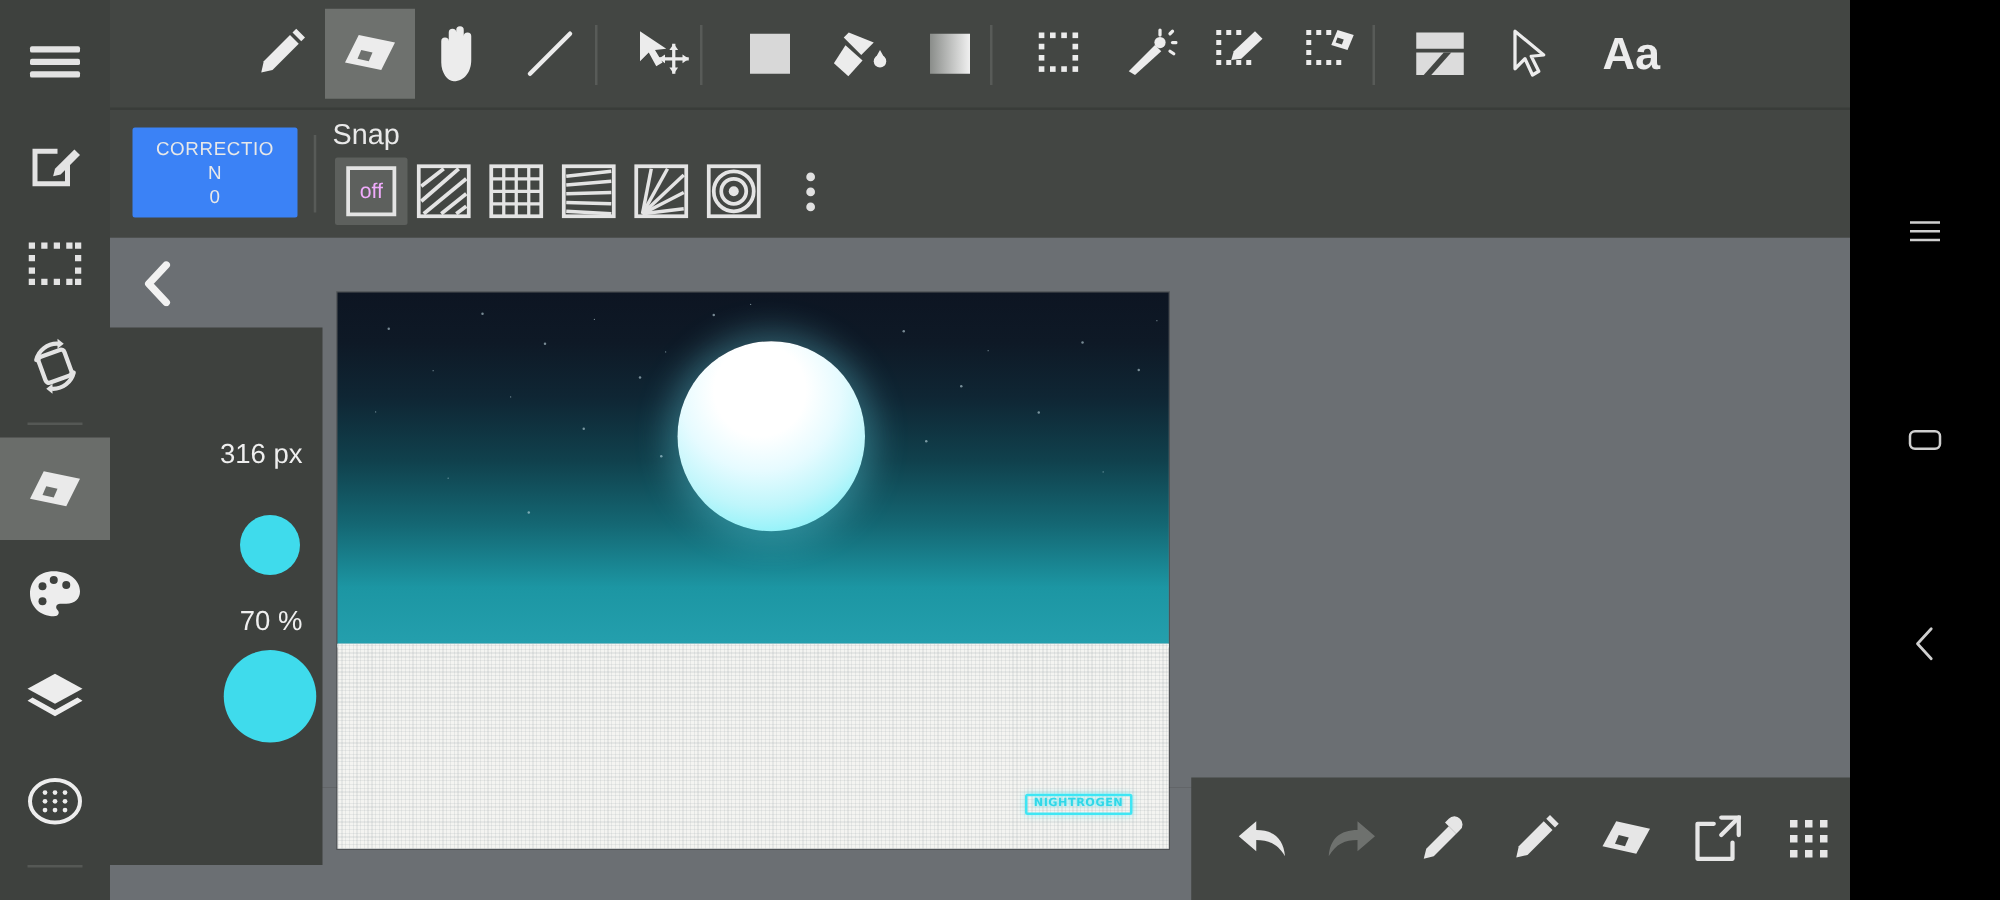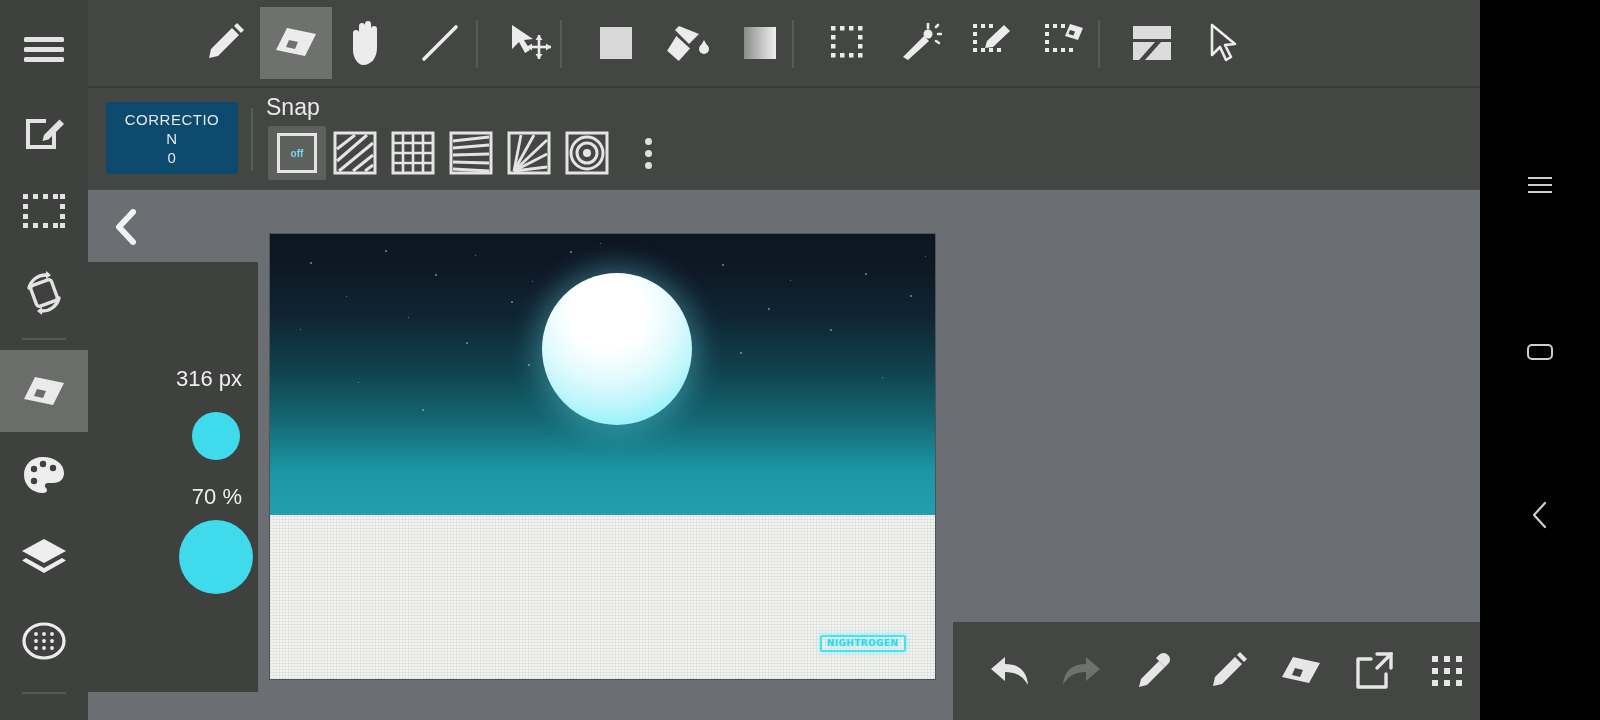--- a/index.html
+++ b/index.html
@@ -534,6 +534,9 @@
       </span>
     </div>
 
+    <div class="tool-btn" style="left:1172px;width:90px;">
+      <span style="color:#ececec;font-size:36px;font-weight:bold;font-family:'Liberation Sans',sans-serif;">Aa</span>
+    </div>
   </div>
 
   <div id="options-bar">

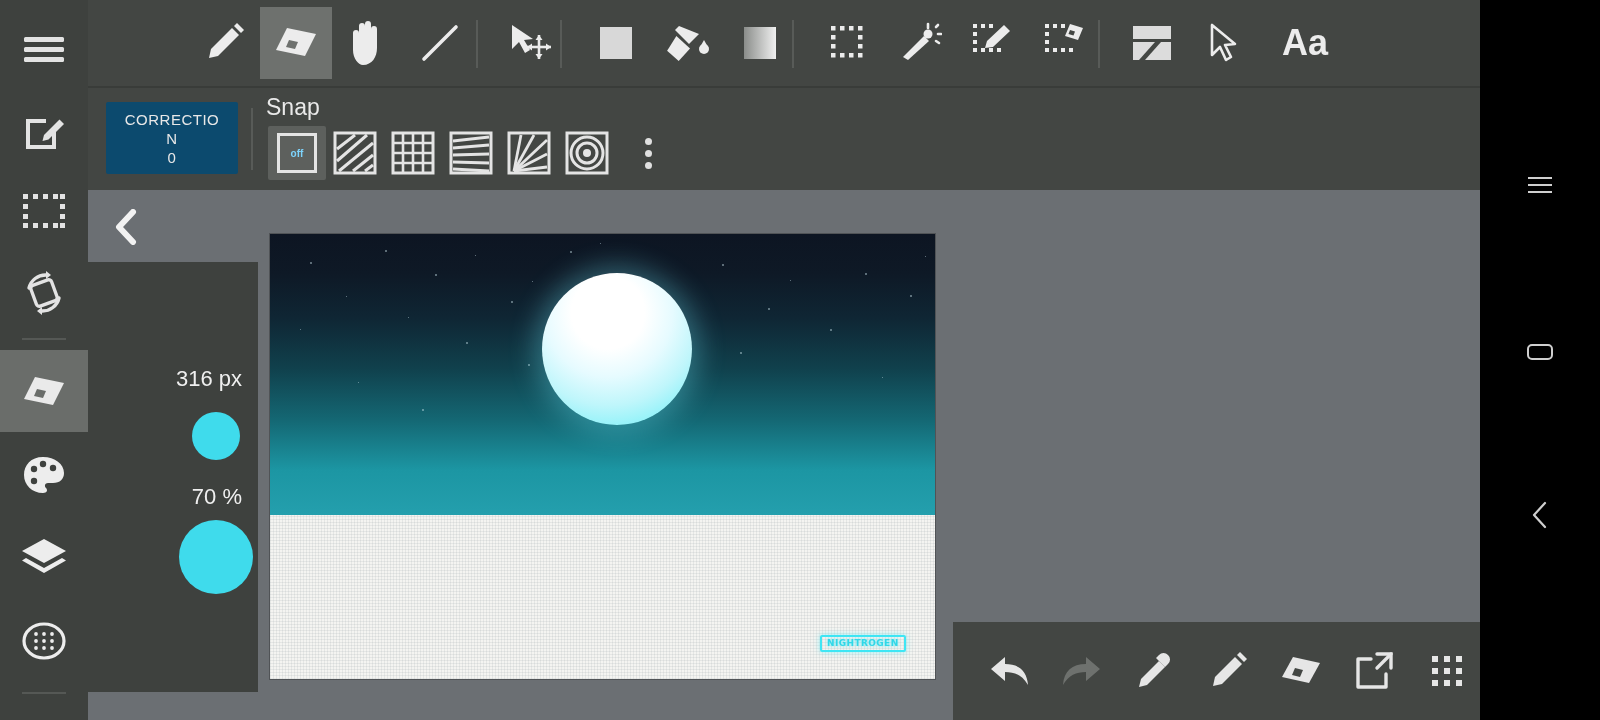--- a/index.html
+++ b/index.html
@@ -62,7 +62,7 @@
   #correction-chip {
     position: absolute; left: 18px; top: 14px;
     width: 132px; height: 72px;
-    background: #0c4a6e;
+    background: #3b82f6;
     border-radius: 2px;
     display: flex; flex-direction: column;
     align-items: center; justify-content: center;

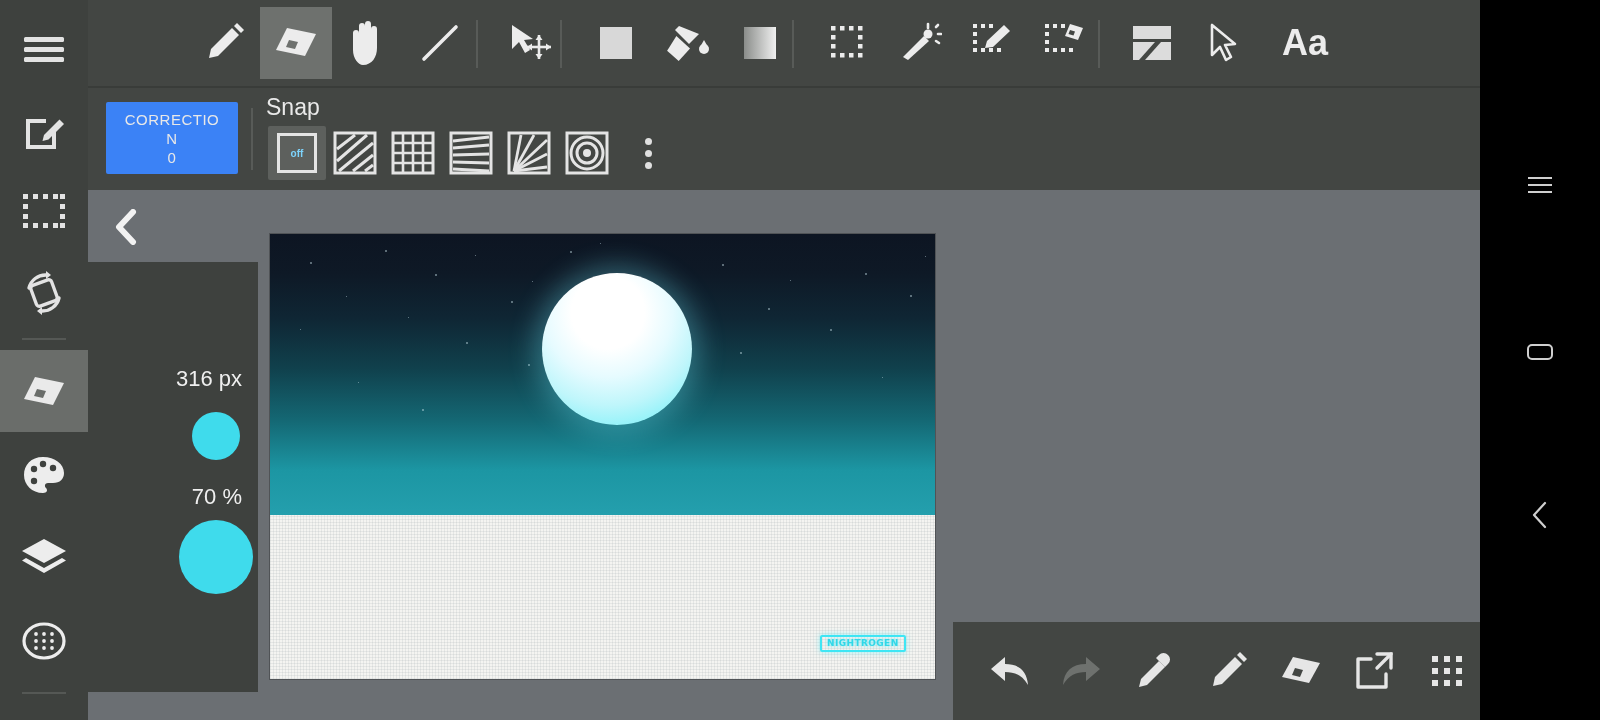--- a/index.html
+++ b/index.html
@@ -553,7 +553,7 @@
 
     <div class="snap-btn active" style="left:180px;">
       <span style="position:relative;display:inline-block;width:40px;height:40px;border:3px solid #e4e4e4;">
-        <span style="position:absolute;inset:0;display:flex;align-items:center;justify-content:center;color:#7dd3fc;font-size:10px;font-weight:bold;">off</span>
+        <span style="position:absolute;inset:0;display:flex;align-items:center;justify-content:center;color:#f0abfc;font-size:17px;font-weight:normal;">off</span>
       </span>
     </div>
 

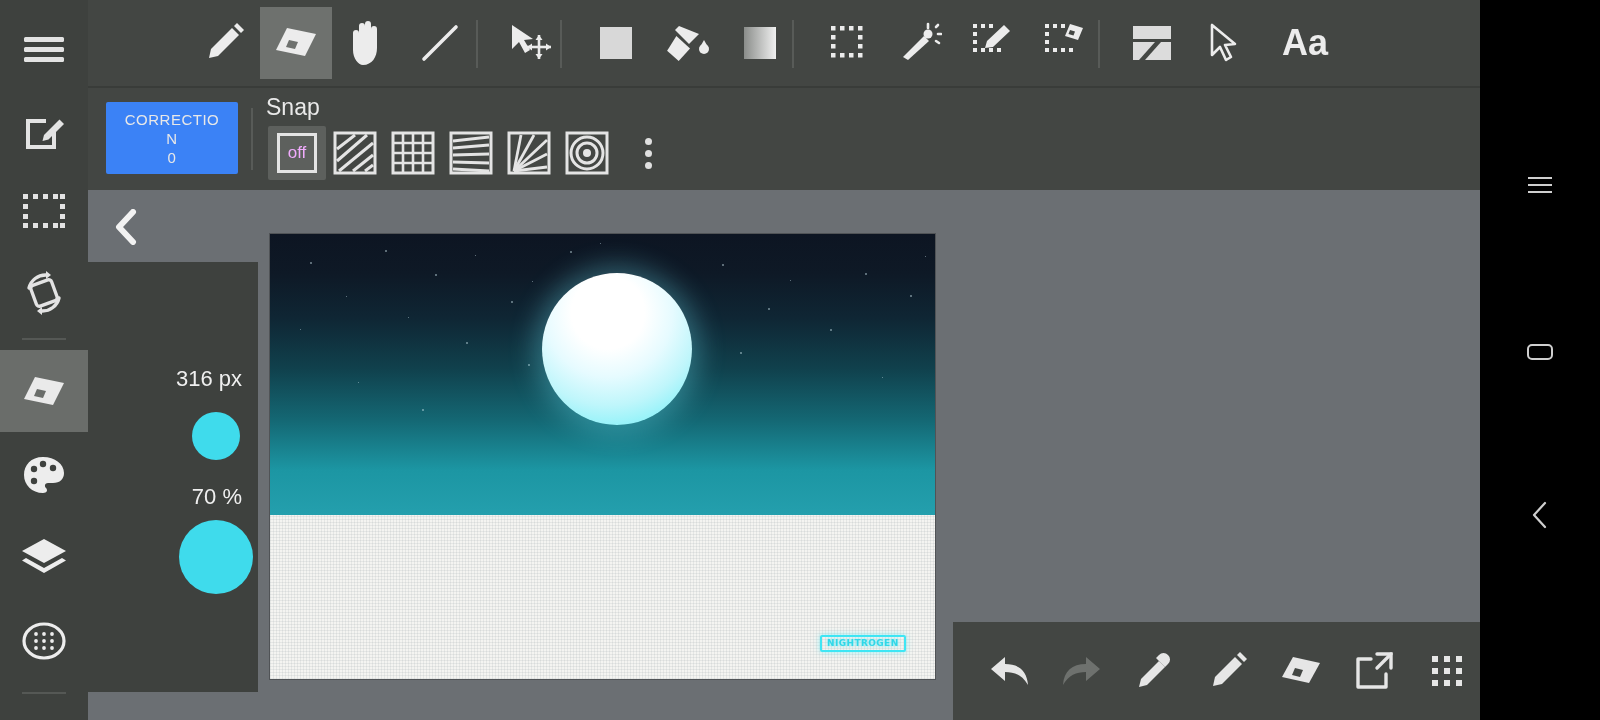--- a/index.html
+++ b/index.html
@@ -648,7 +648,7 @@
   </div>
 
   <div id="brush-panel">
-    <div class="panel-val" style="top:104px;">316 px</div>
+    <div class="panel-val" style="top:88px;">316 px</div>
     <div class="panel-knob" style="left:104px; top:150px; width:48px; height:48px;"></div>
 
     <div class="panel-val" style="top:222px;">70 %</div>

